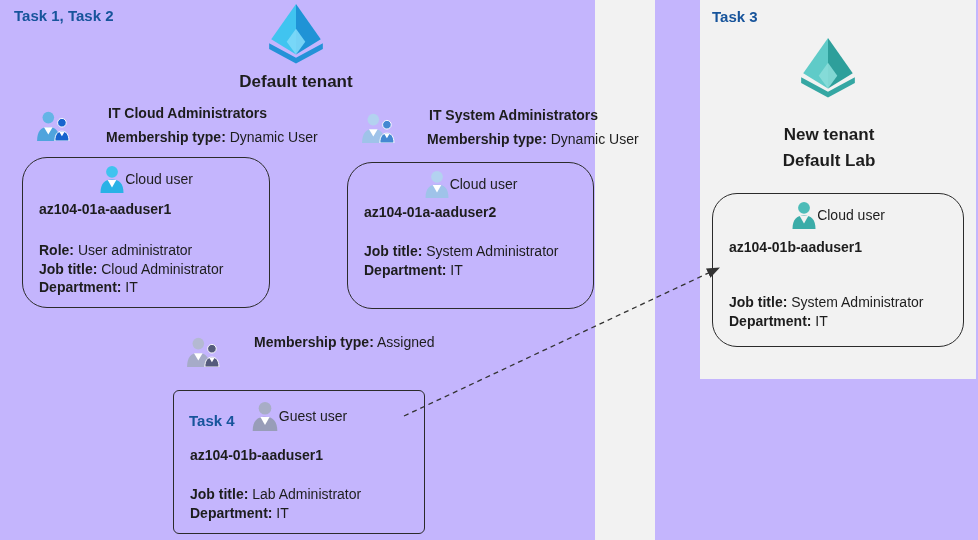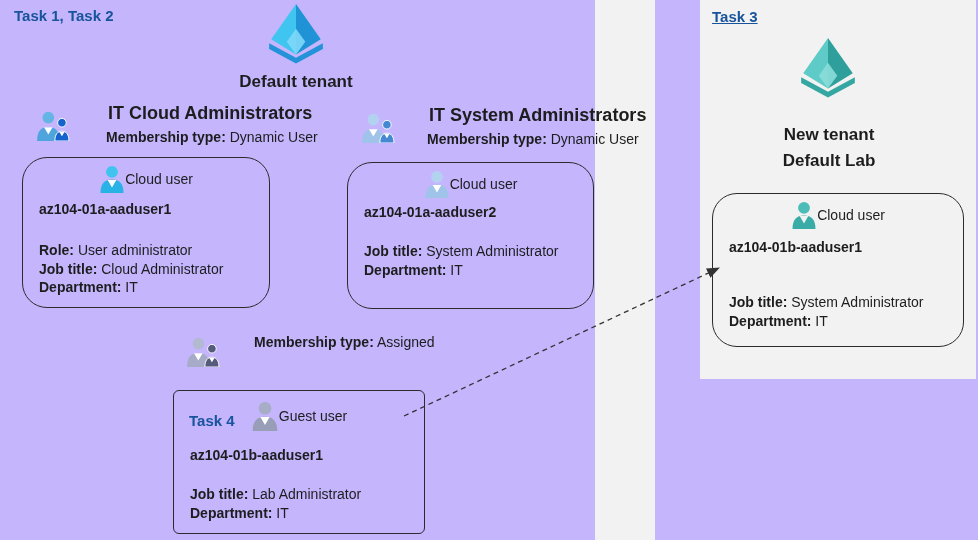--- a/index.html
+++ b/index.html
@@ -143,7 +143,7 @@
     </div>
   </div>
 
-  <div class="abs task-label" style="left:712px;top:8px;text-decoration:underline;">Task 3</div>
+  <div class="abs task-label" style="left:712px;top:8px;">Task 3</div>
 
   <div class="abs" style="left:792px;top:37px;width:72px;height:64px;">
     <svg width="72" height="64" viewBox="0 0 64 62">

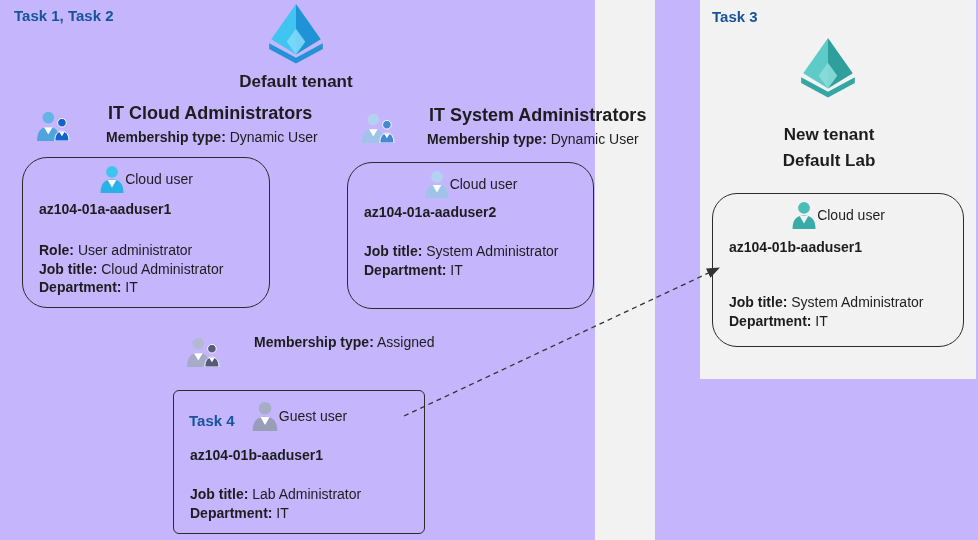--- a/index.html
+++ b/index.html
@@ -13,7 +13,7 @@
   .right-panel{left:700px;top:0;width:276px;height:379px;background:#f2f2f2;}
   .task-label{color:#17549B;font-weight:bold;font-size:15px;line-height:18px;}
   .tenant-title{font-weight:bold;font-size:17px;line-height:26px;text-align:center;}
-  .group-text .group-title{font-size:18px;font-weight:bold;line-height:18px;padding-left:30px;}
+  .group-text .group-title{font-size:14px;font-weight:bold;line-height:18px;padding-left:30px;}
   .group-text .group-membership{font-size:14px;line-height:18px;margin-top:6px;padding-left:28px;}
   .b{font-weight:bold;}
   .card{

